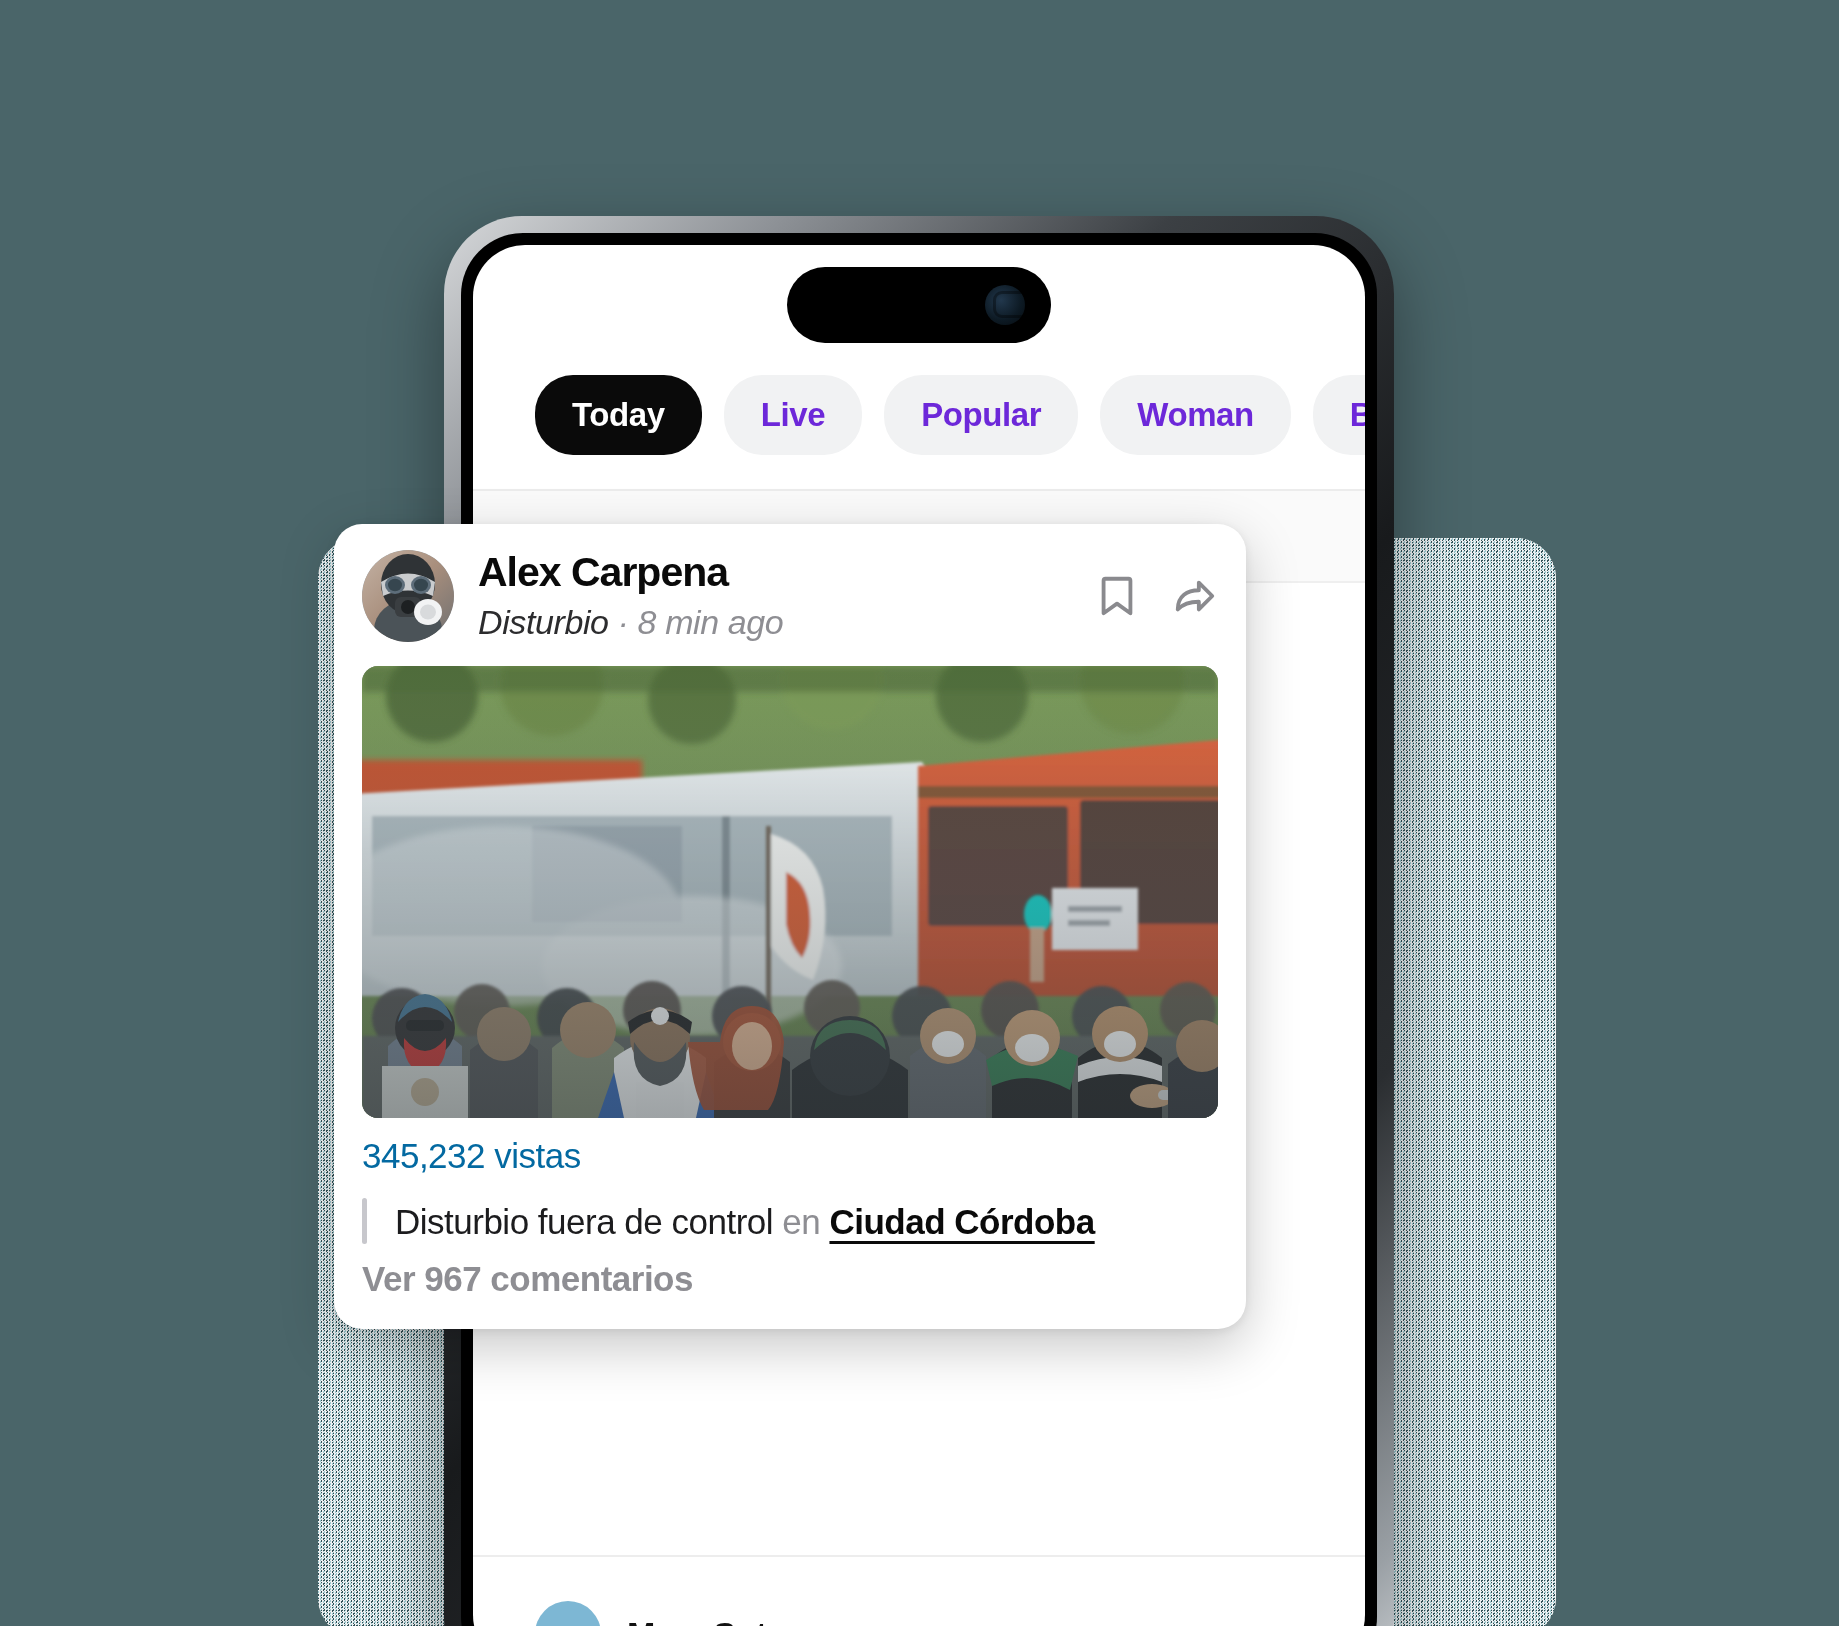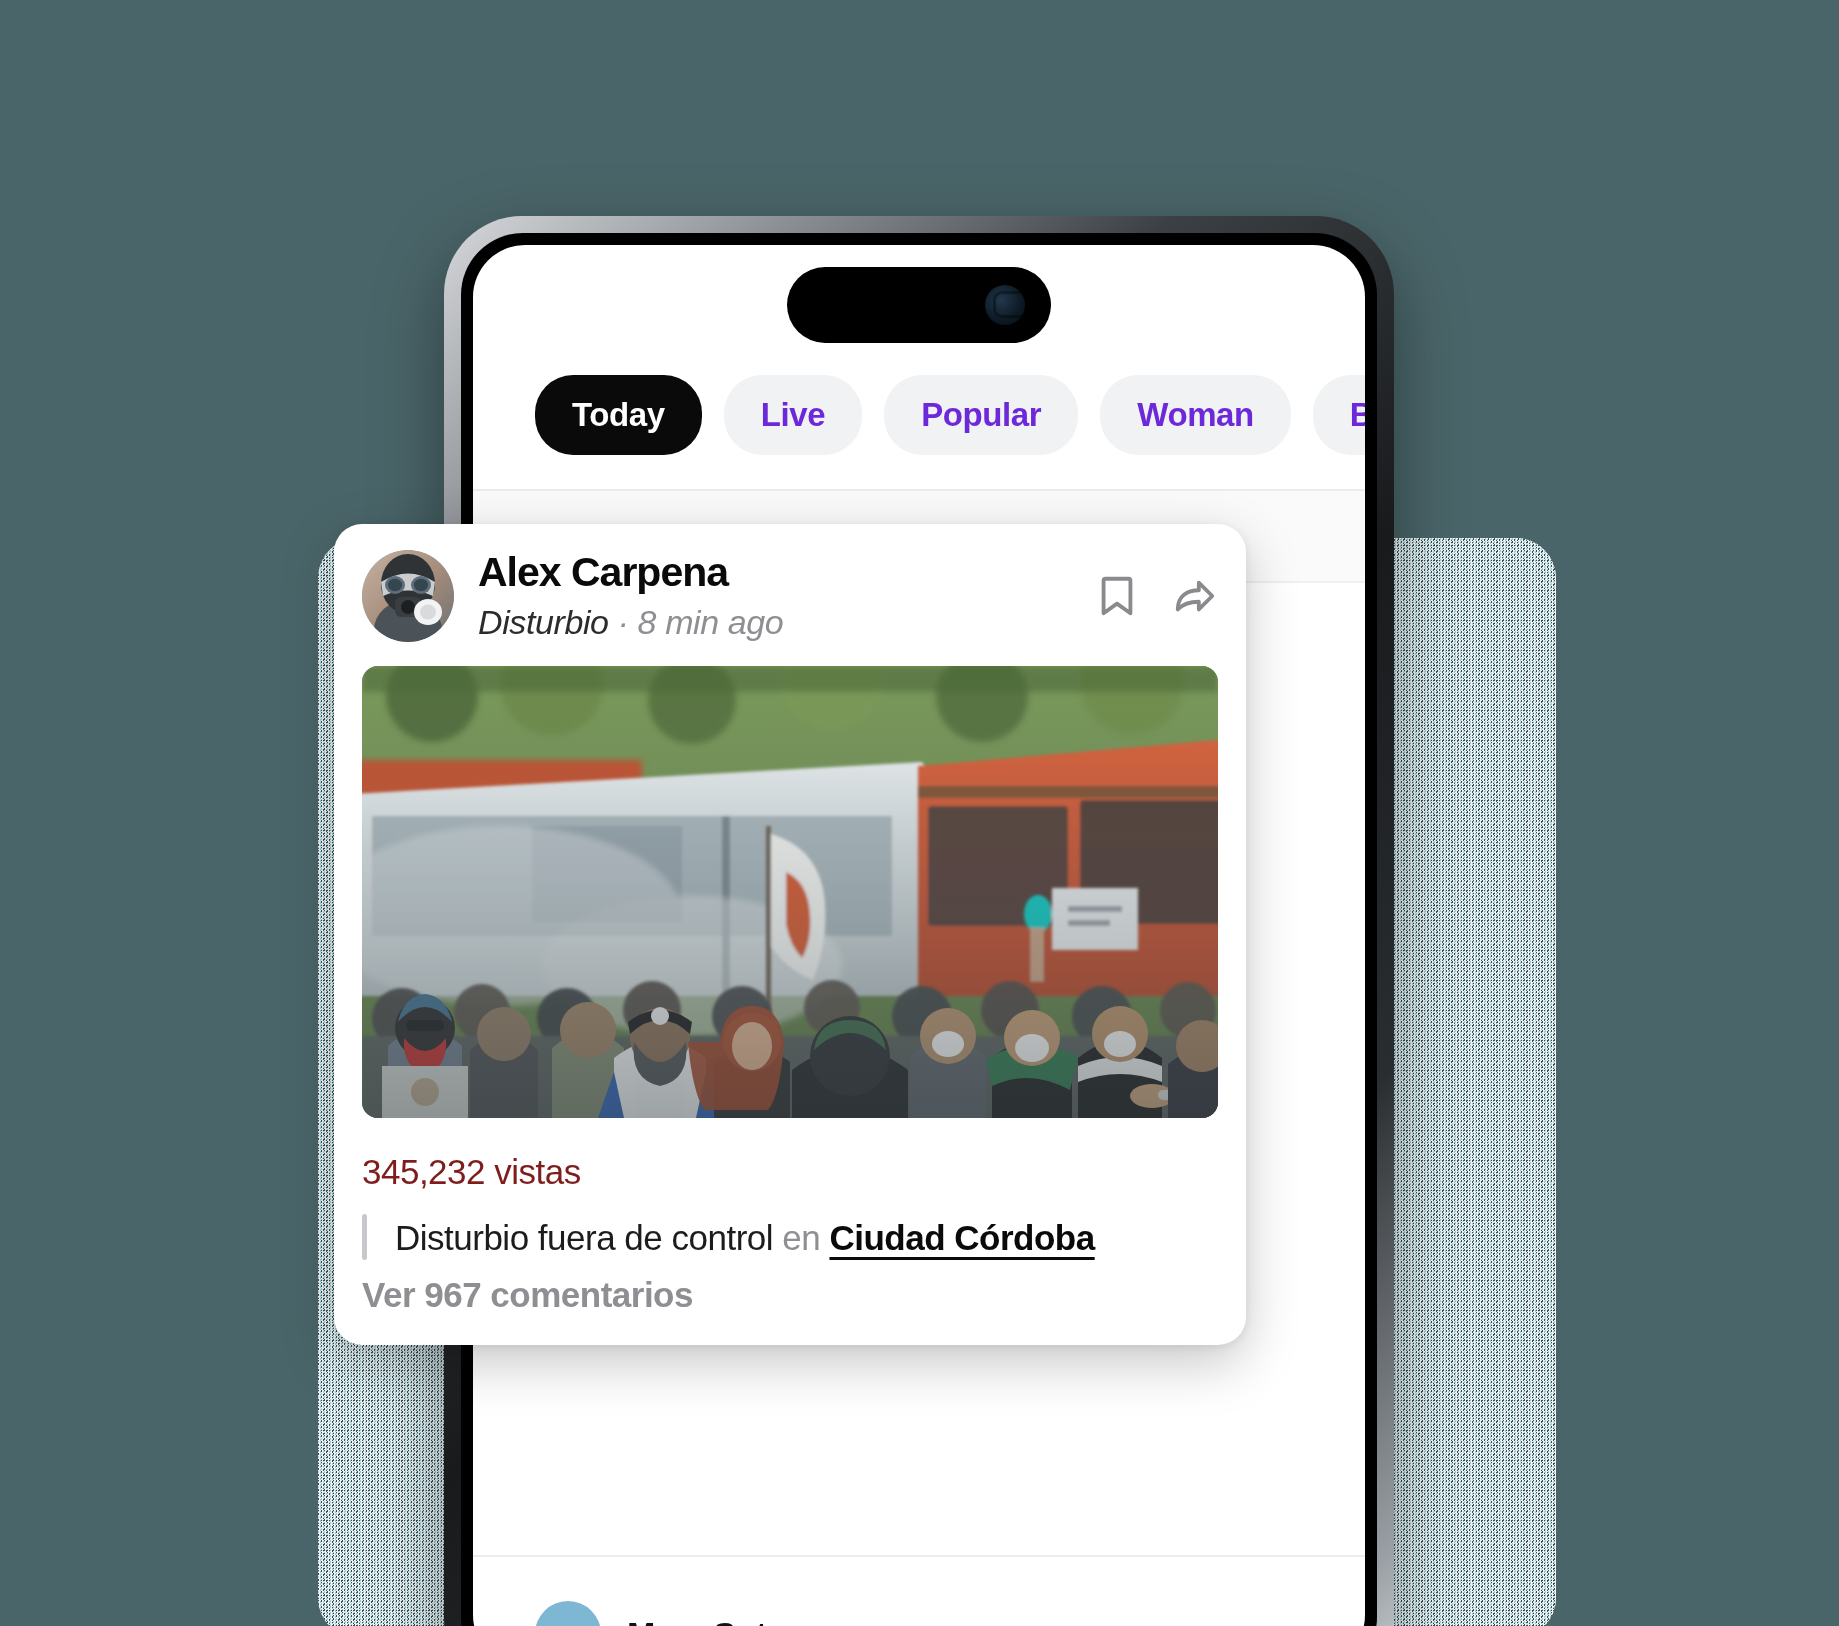--- a/index.html
+++ b/index.html
@@ -234,9 +234,9 @@
   #post-photo svg { display: block; width: 100%; height: 100%; }
 
   #views-count {
-    margin-top: 34px;
+    margin-top: 18px;
     font-size: 35px;
-    color: #7f1d1d;
+    color: #0369a1;
     letter-spacing: -0.5px;
   }
 

